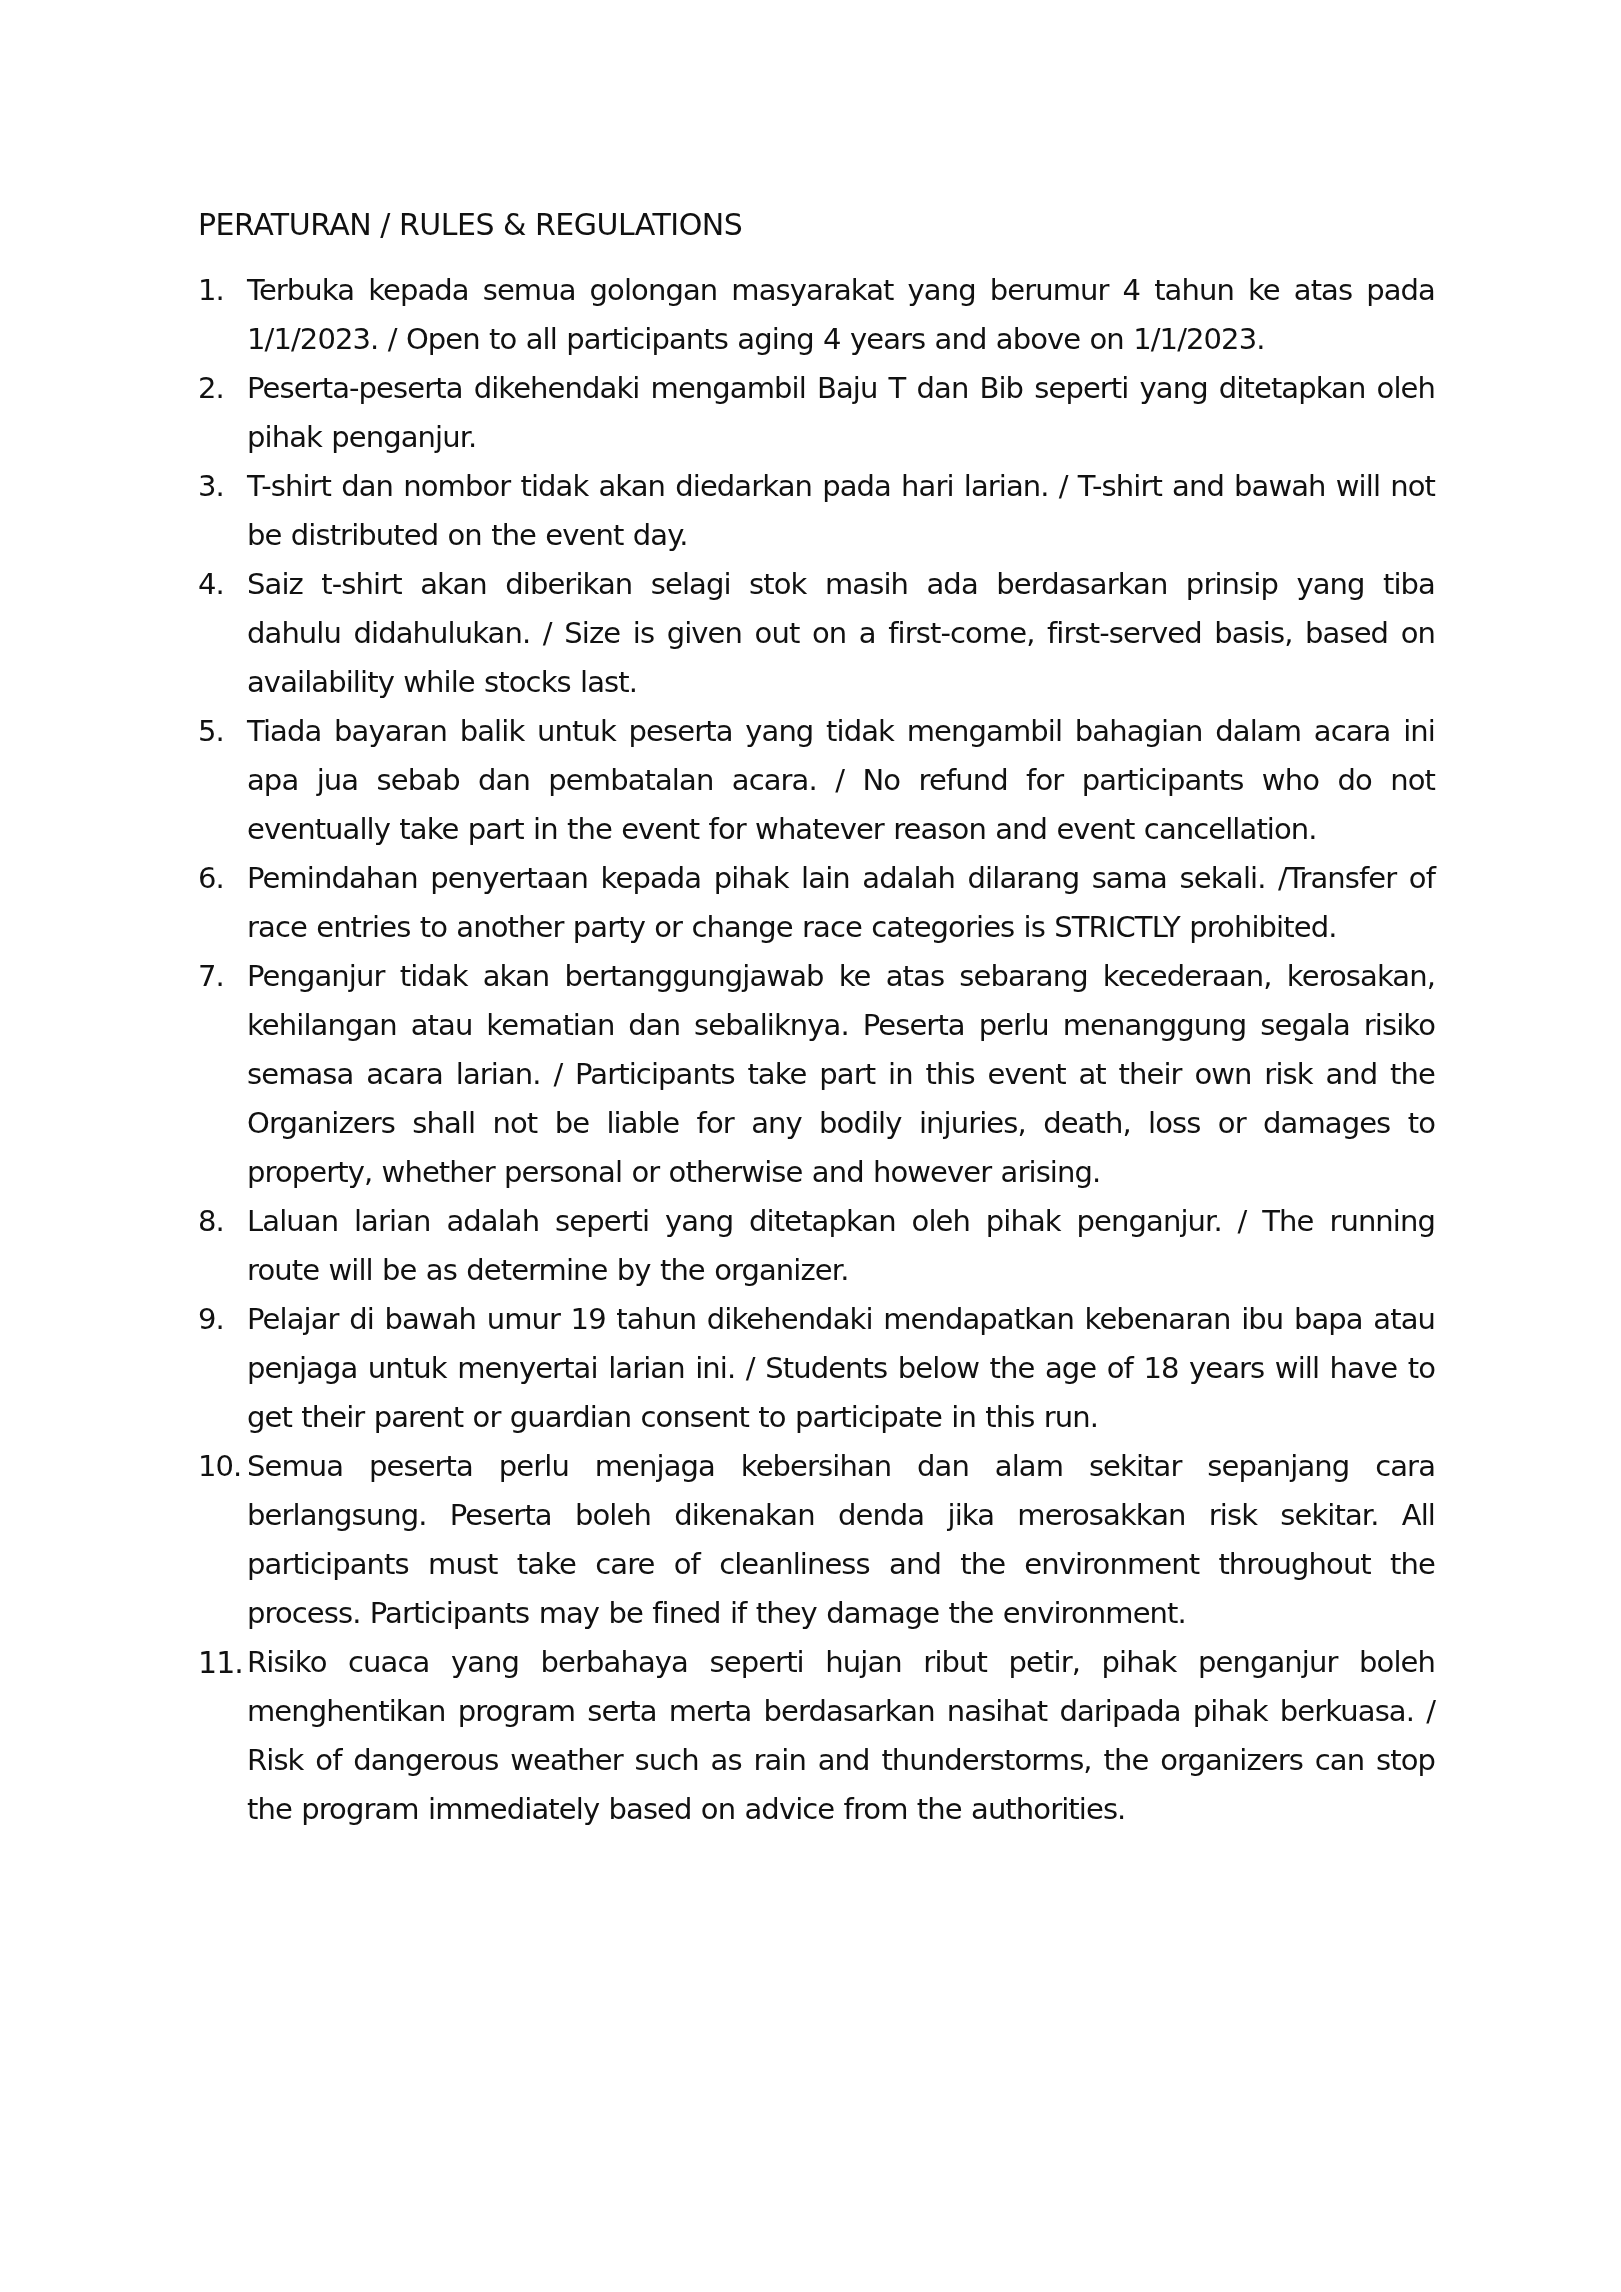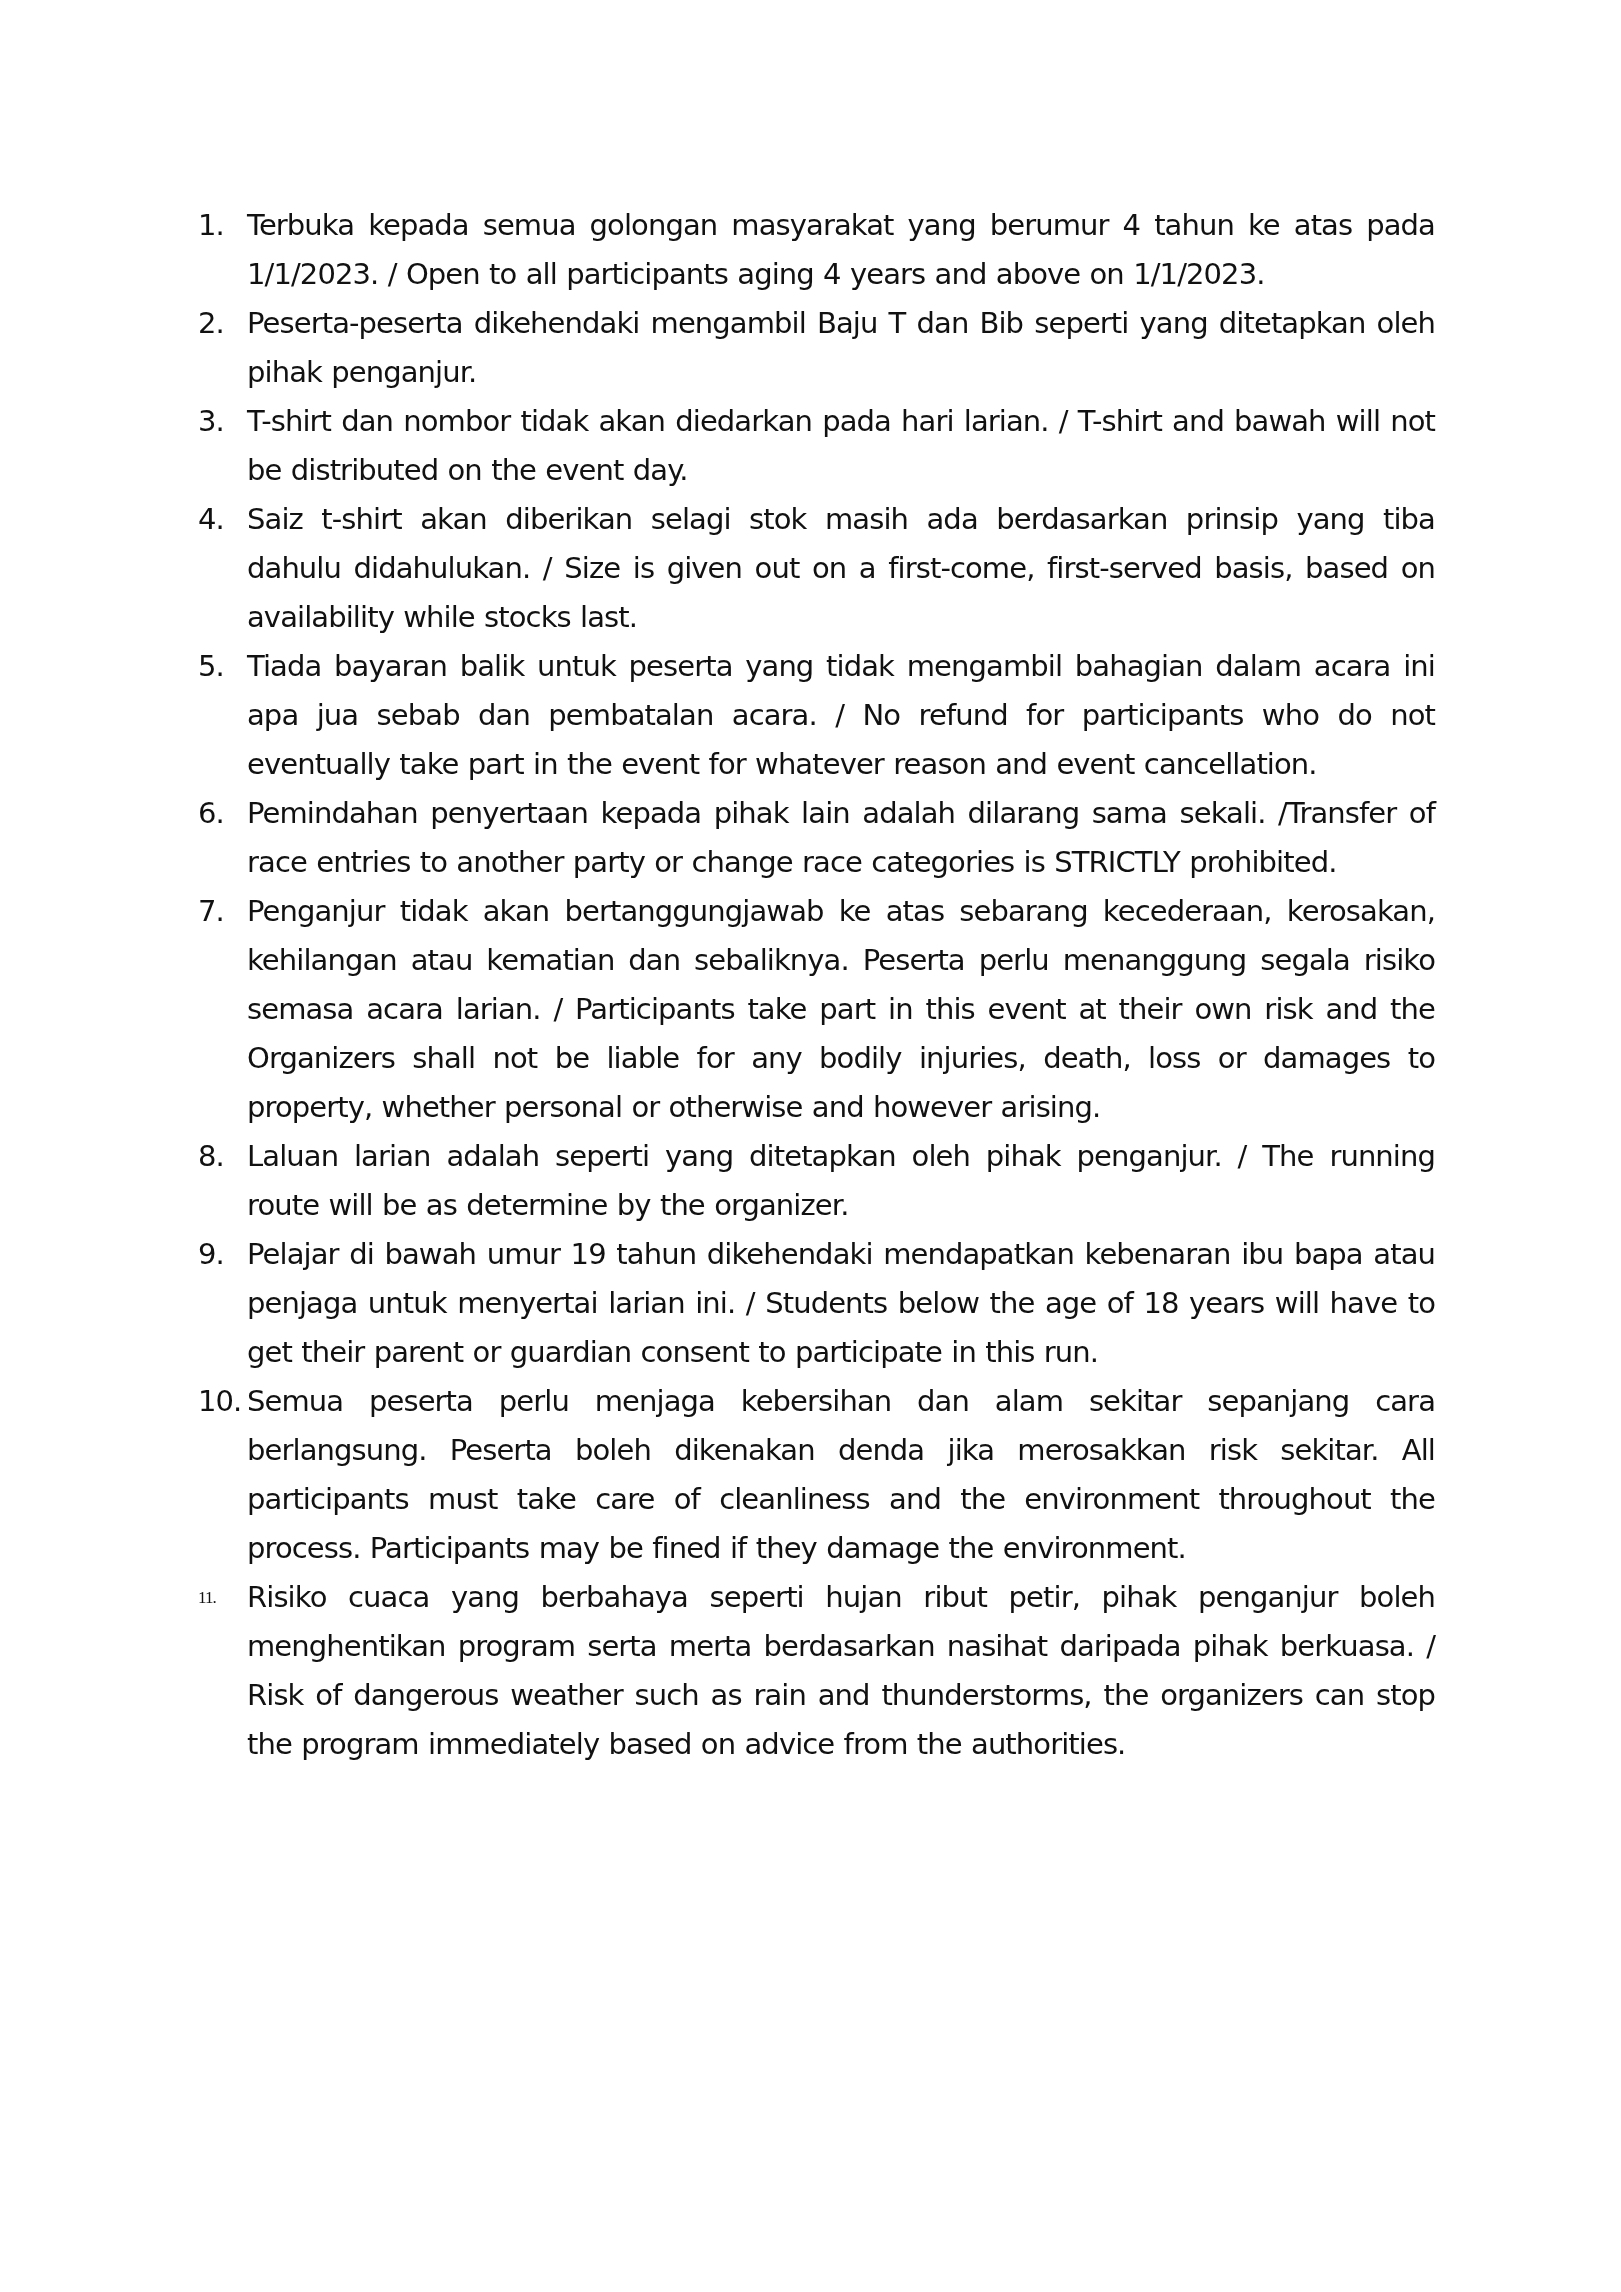--- a/index.html
+++ b/index.html
@@ -59,6 +59,7 @@
 <body>
 
 <div class="page">
+  <h1 class="title">PERATURAN / RULES &amp; REGULATIONS</h1>
 
   <ol class="rules">
     <li>

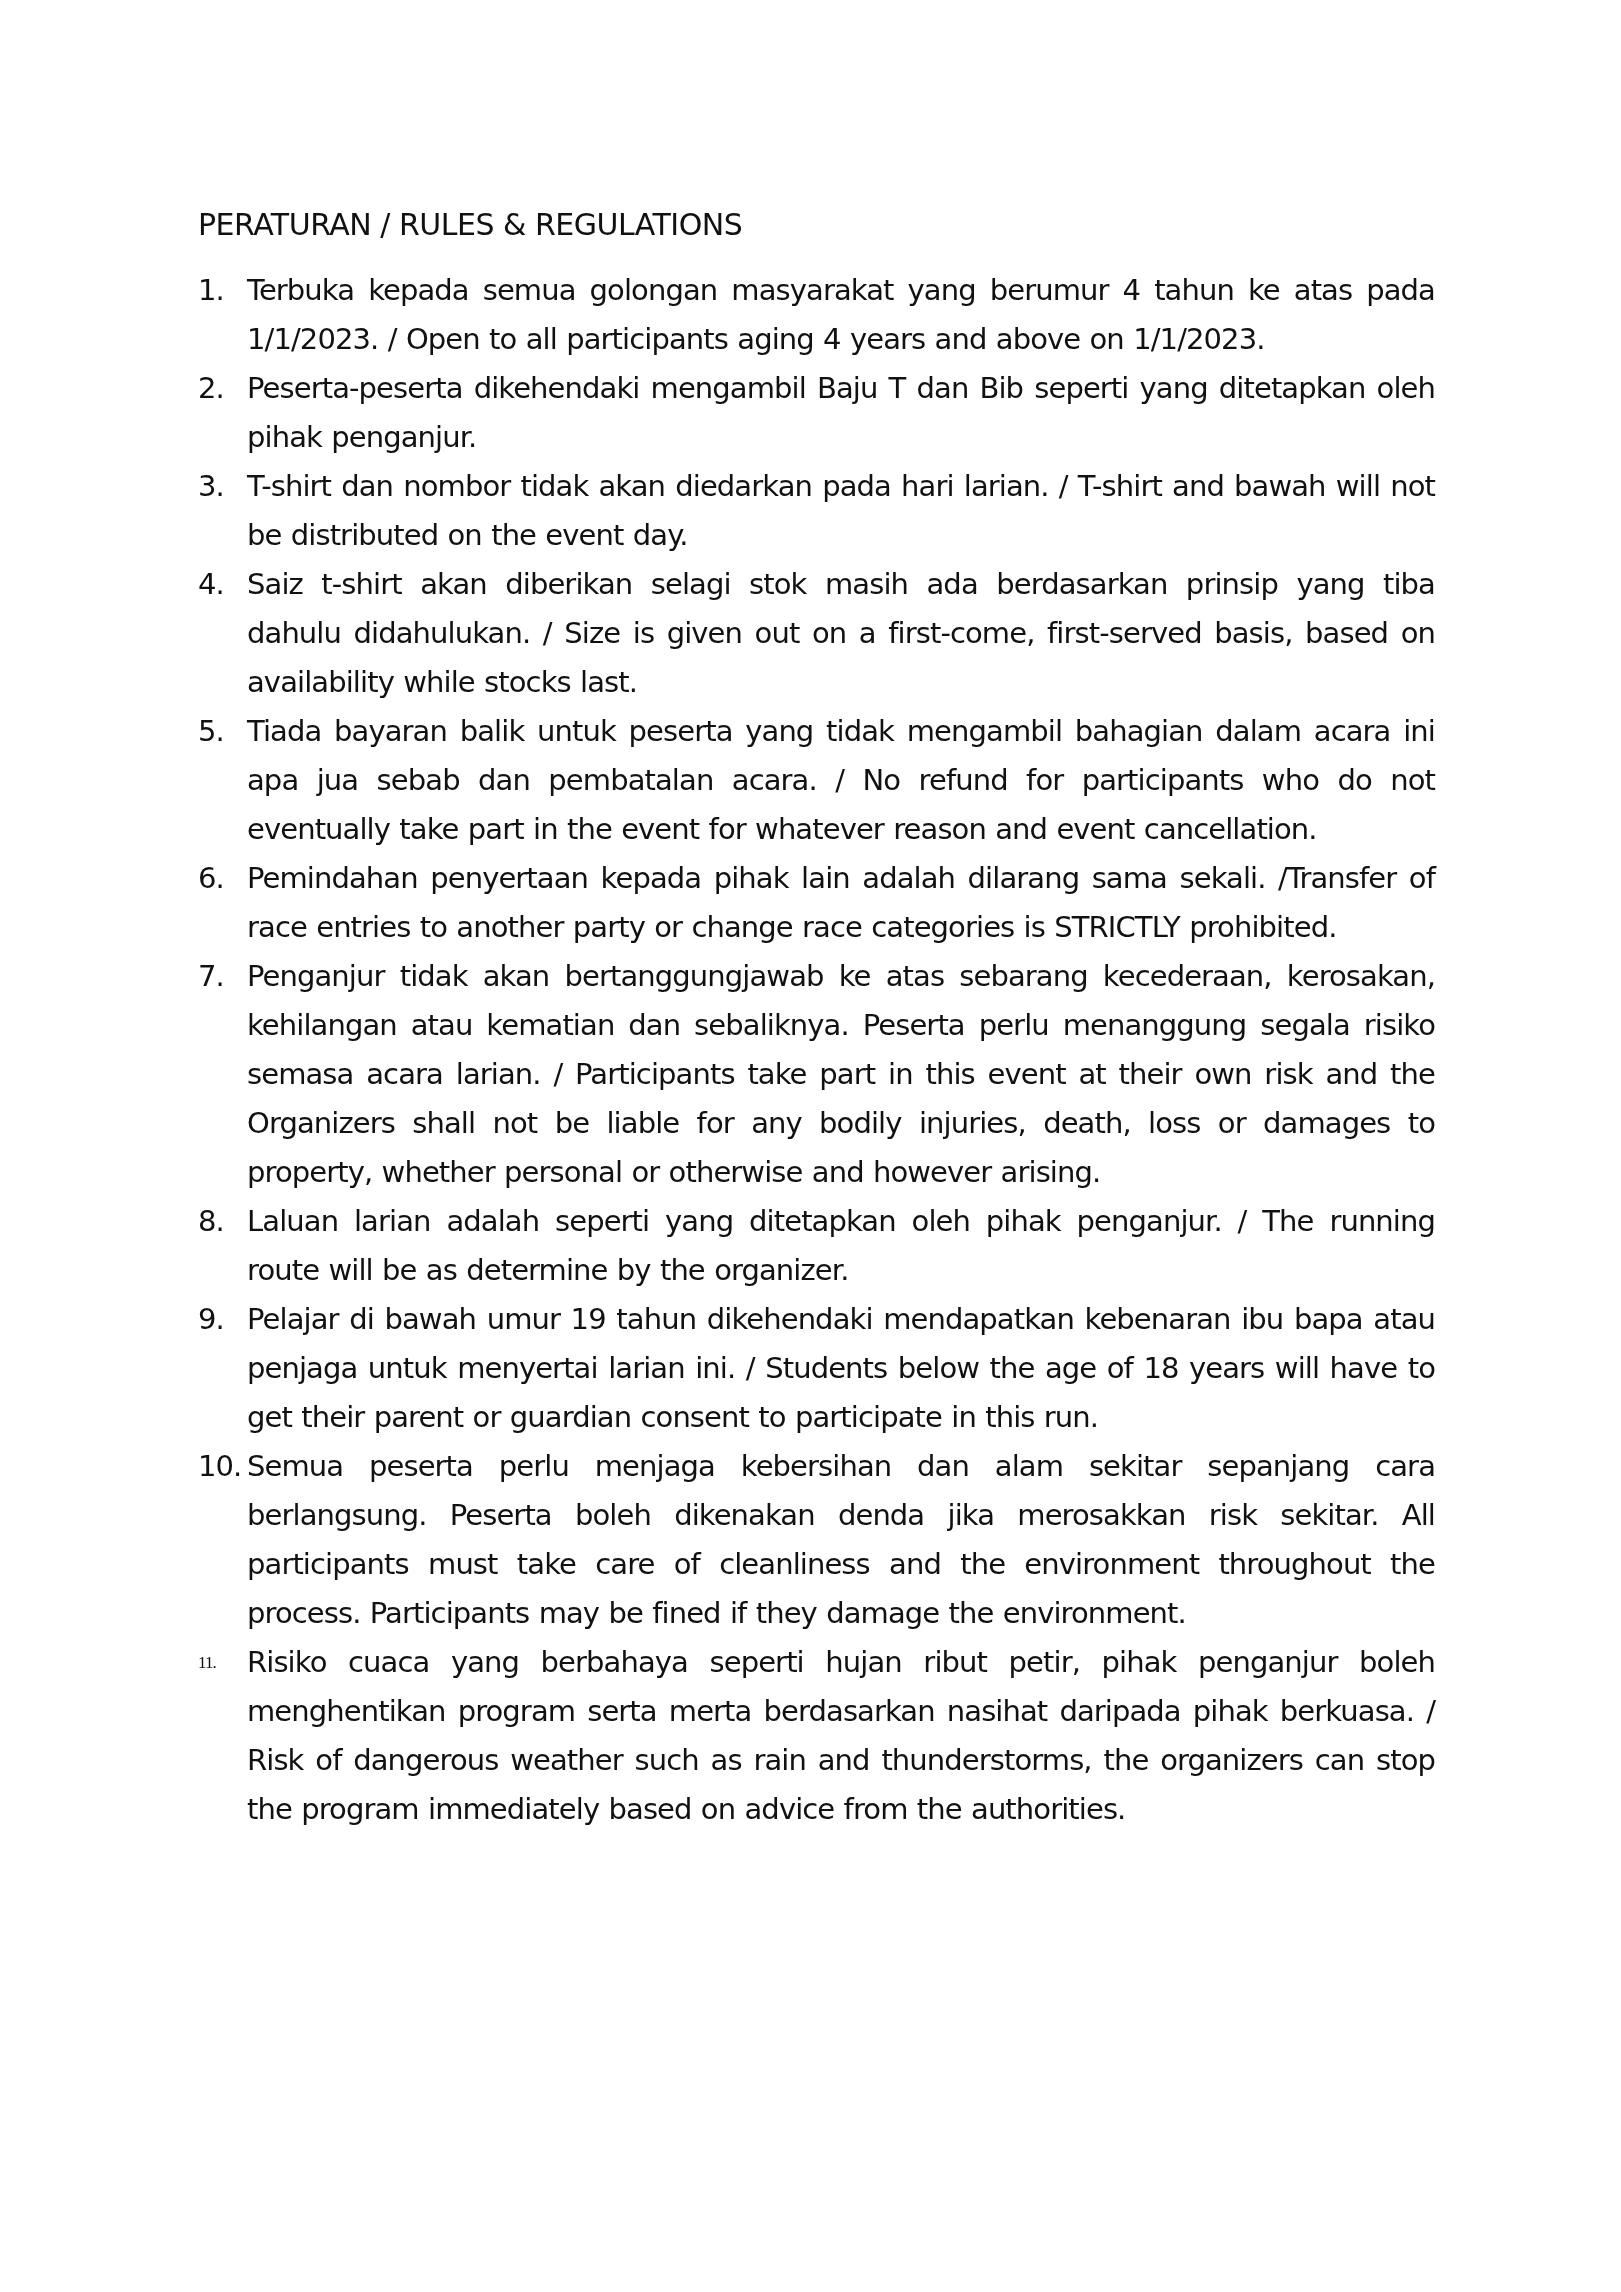--- a/index.html
+++ b/index.html
@@ -49,8 +49,7 @@
       width: 49px;
     }
     ol.rules li .num.small {
-      font-size: 17px;
-      font-family: Liberation Serif, serif;
+      font-size: 30px;
     }
     .it {
     }

